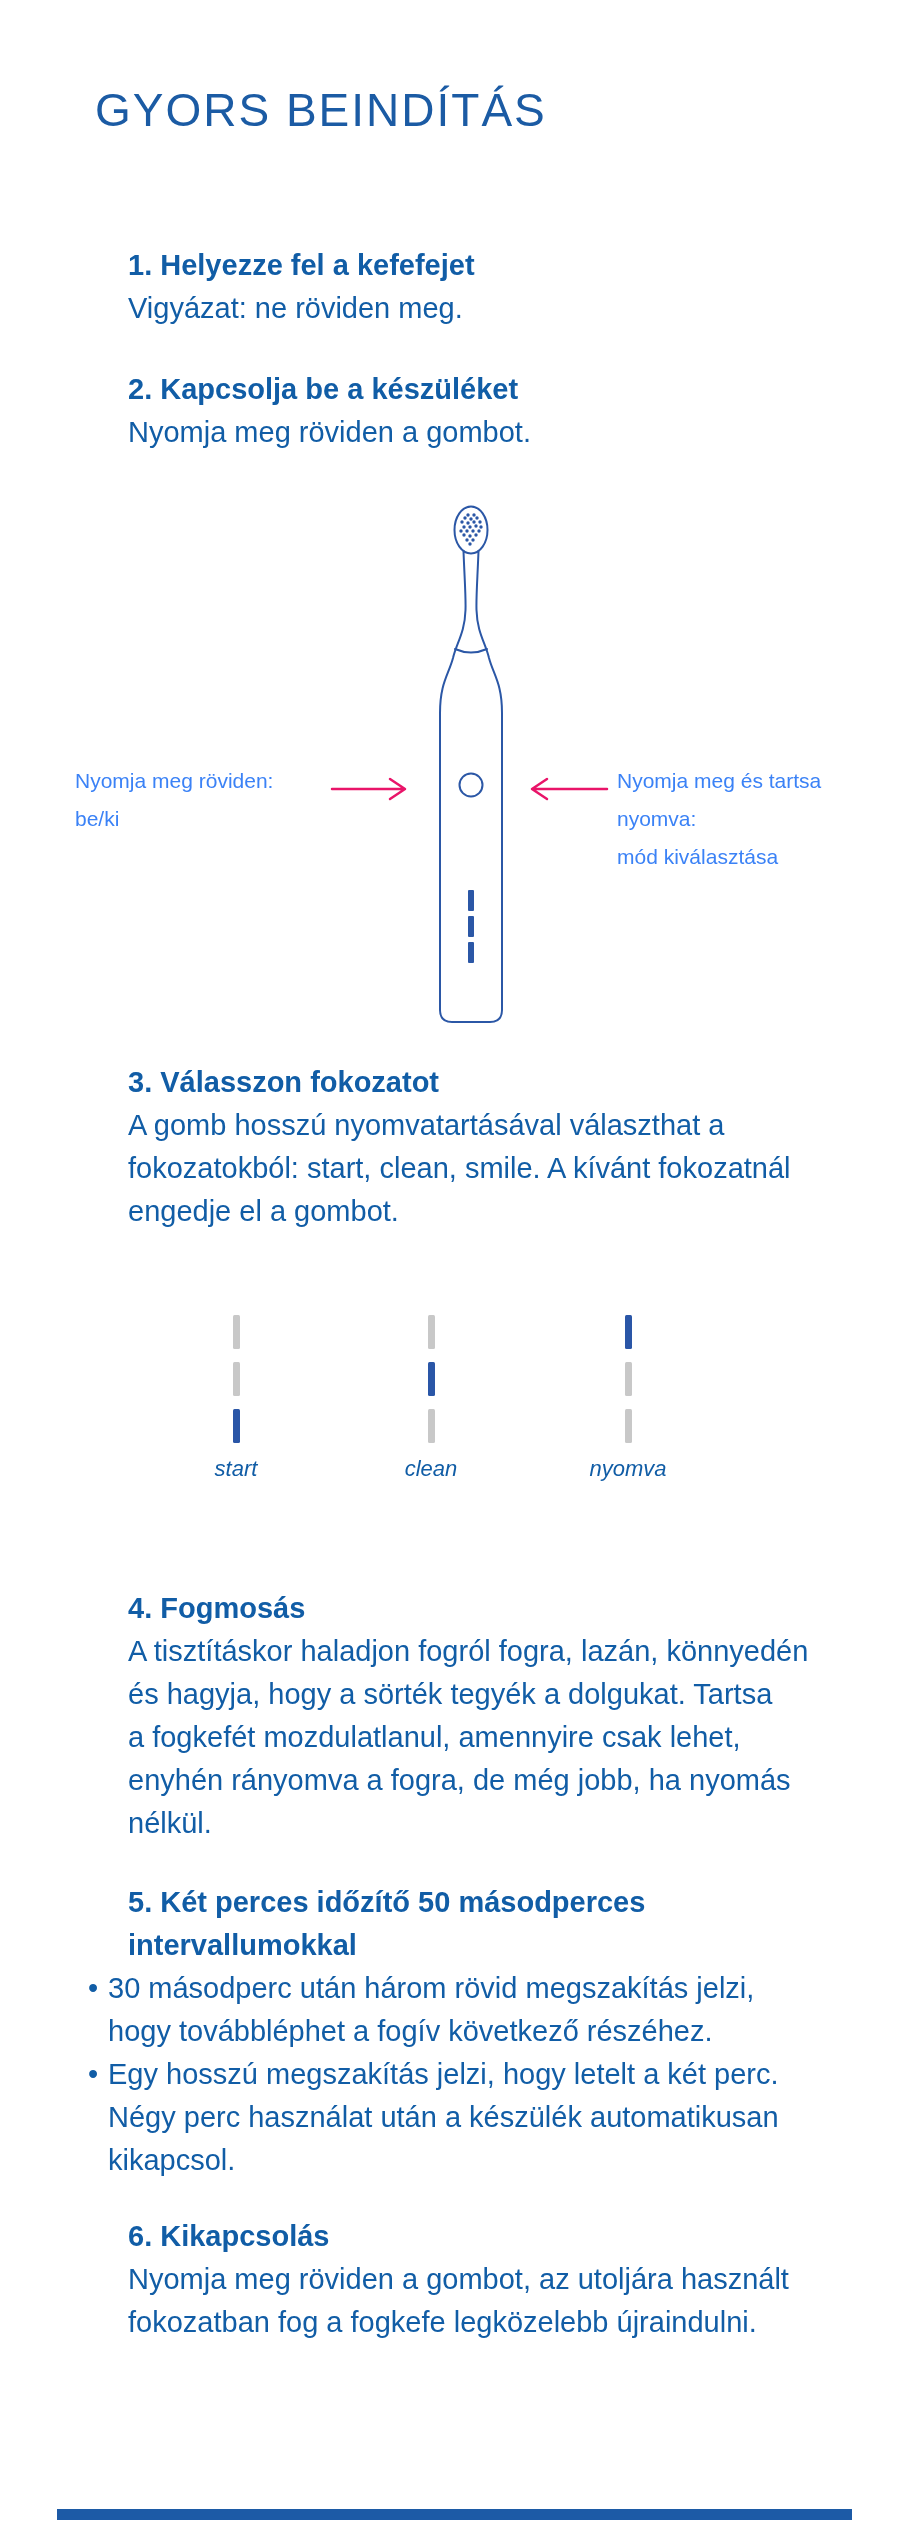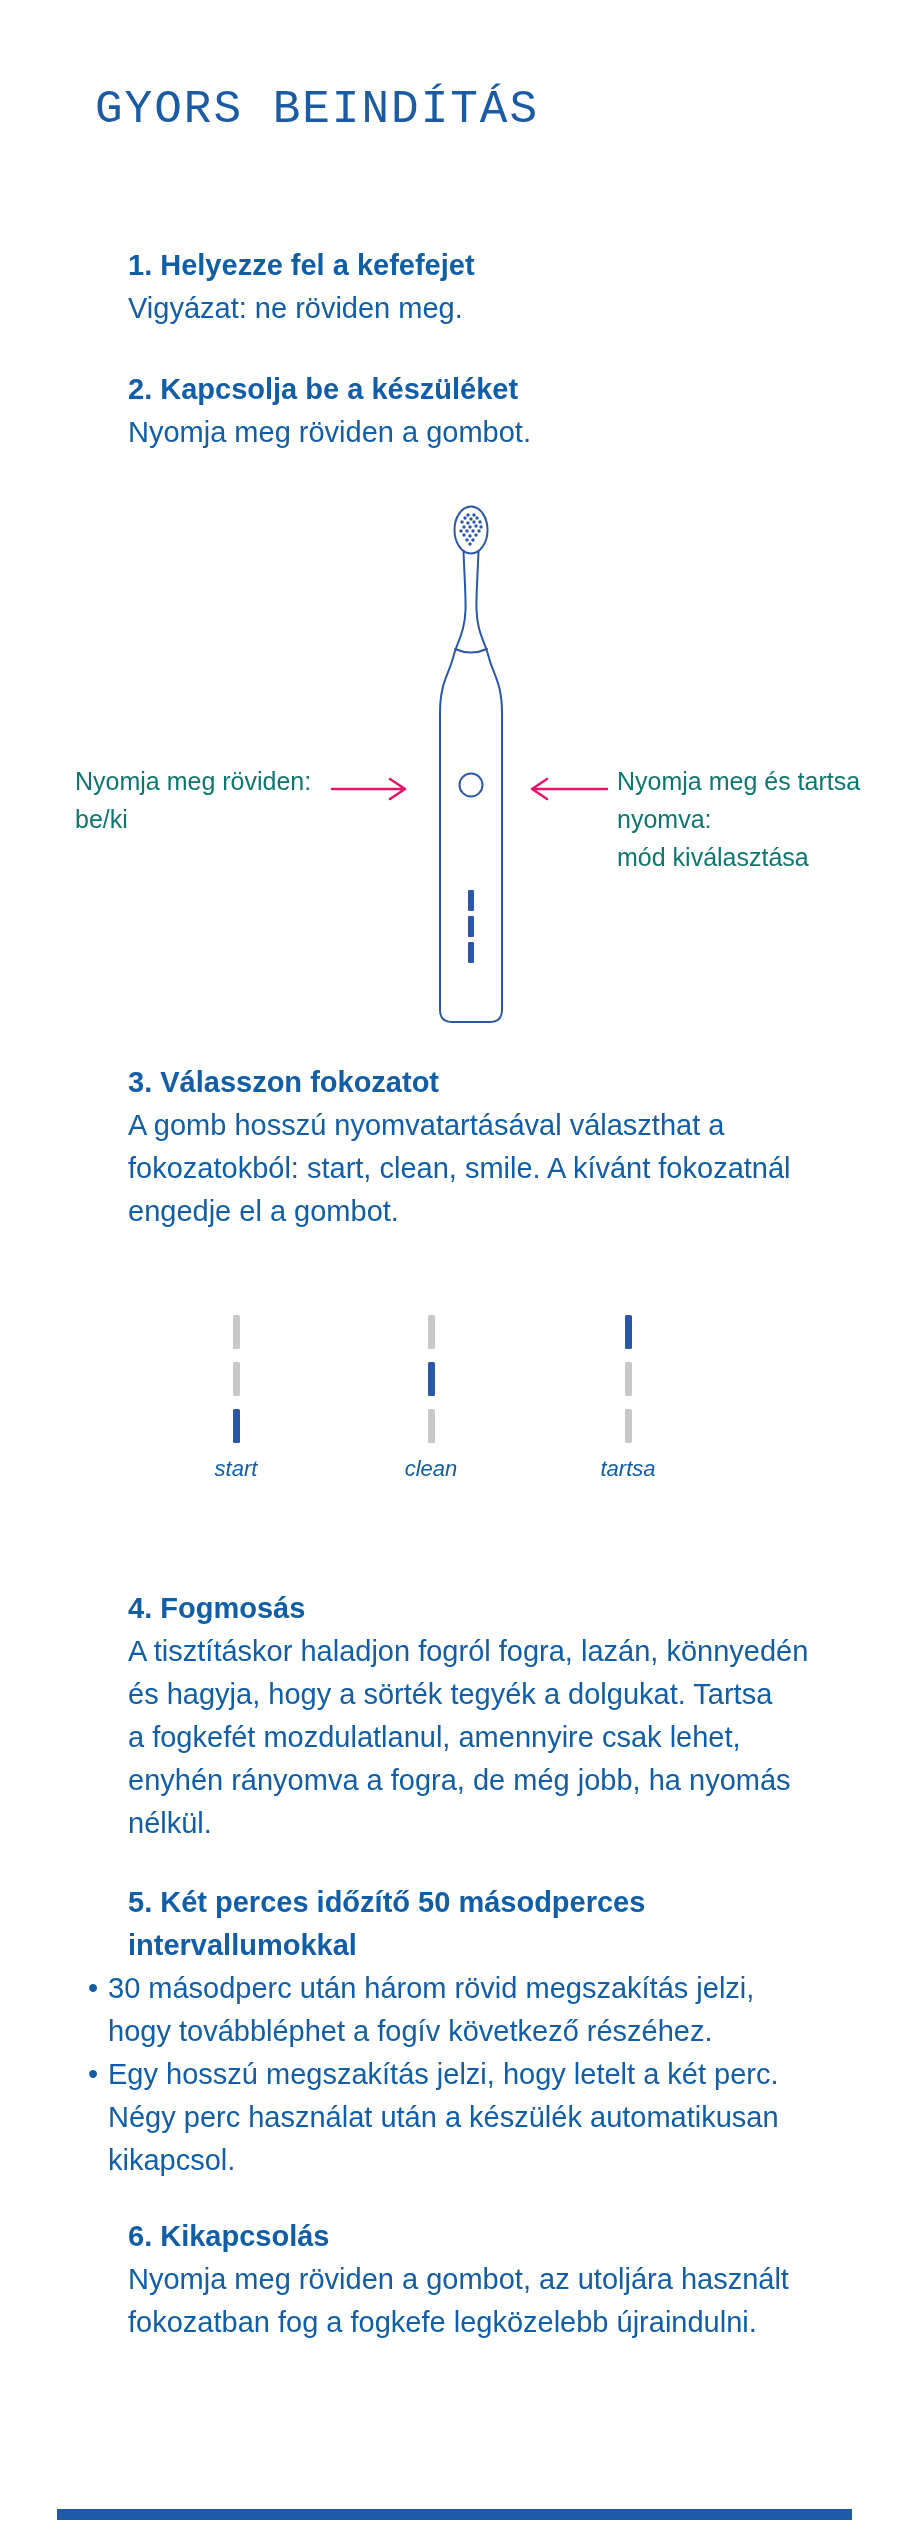--- a/index.html
+++ b/index.html
@@ -10,7 +10,7 @@
   .abs { position:absolute; }
   .title {
     left:95px; top:84px; font-size:46px; line-height:52px;
-    letter-spacing:2px; color:#1B5BA4; font-weight:400;font-family:Liberation Mono, monospace;
+    letter-spacing:2px; color:#1B5BA4; font-weight:400;
   }
   .sec { left:92px; width:782px; font-size:29px; line-height:43px; color:#115DA6;margin-left:36px; }
   .sec .h { font-weight:bold; }

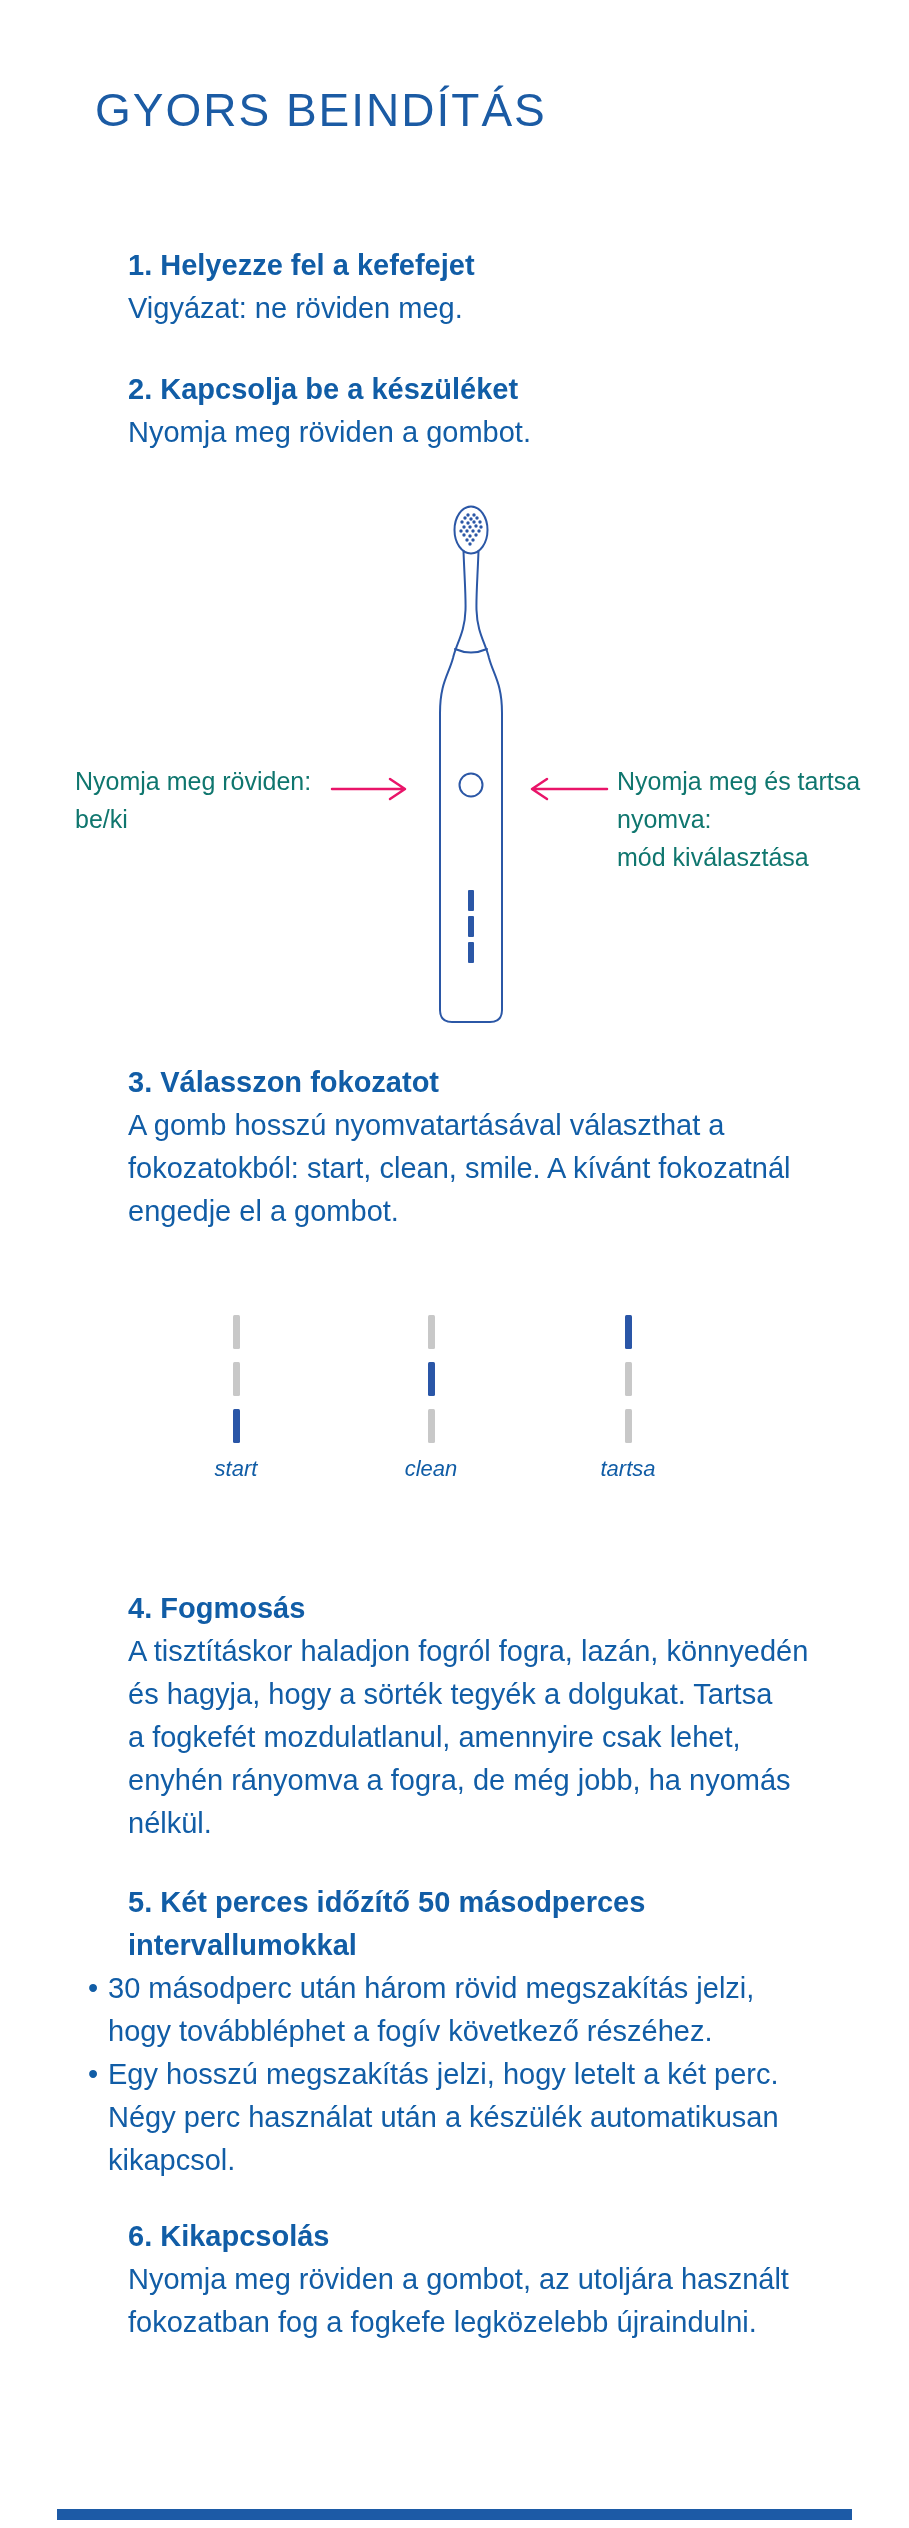--- a/index.html
+++ b/index.html
@@ -15,7 +15,7 @@
   .sec { left:92px; width:782px; font-size:29px; line-height:43px; color:#115DA6;margin-left:36px; }
   .sec .h { font-weight:bold; }
   .ml { white-space:pre-line; }
-  .label { font-size:25px; line-height:38px; color:#0f766e; }
+  .label { font-size:21px; line-height:38px; color:#3b82f6; }
   .bullets { left:88px; width:790px; font-size:29px; line-height:43px; color:#115DA6; }
   .bullet-li { display:flex; }
   .bullet-glyph { flex:0 0 20px; width:20px; }

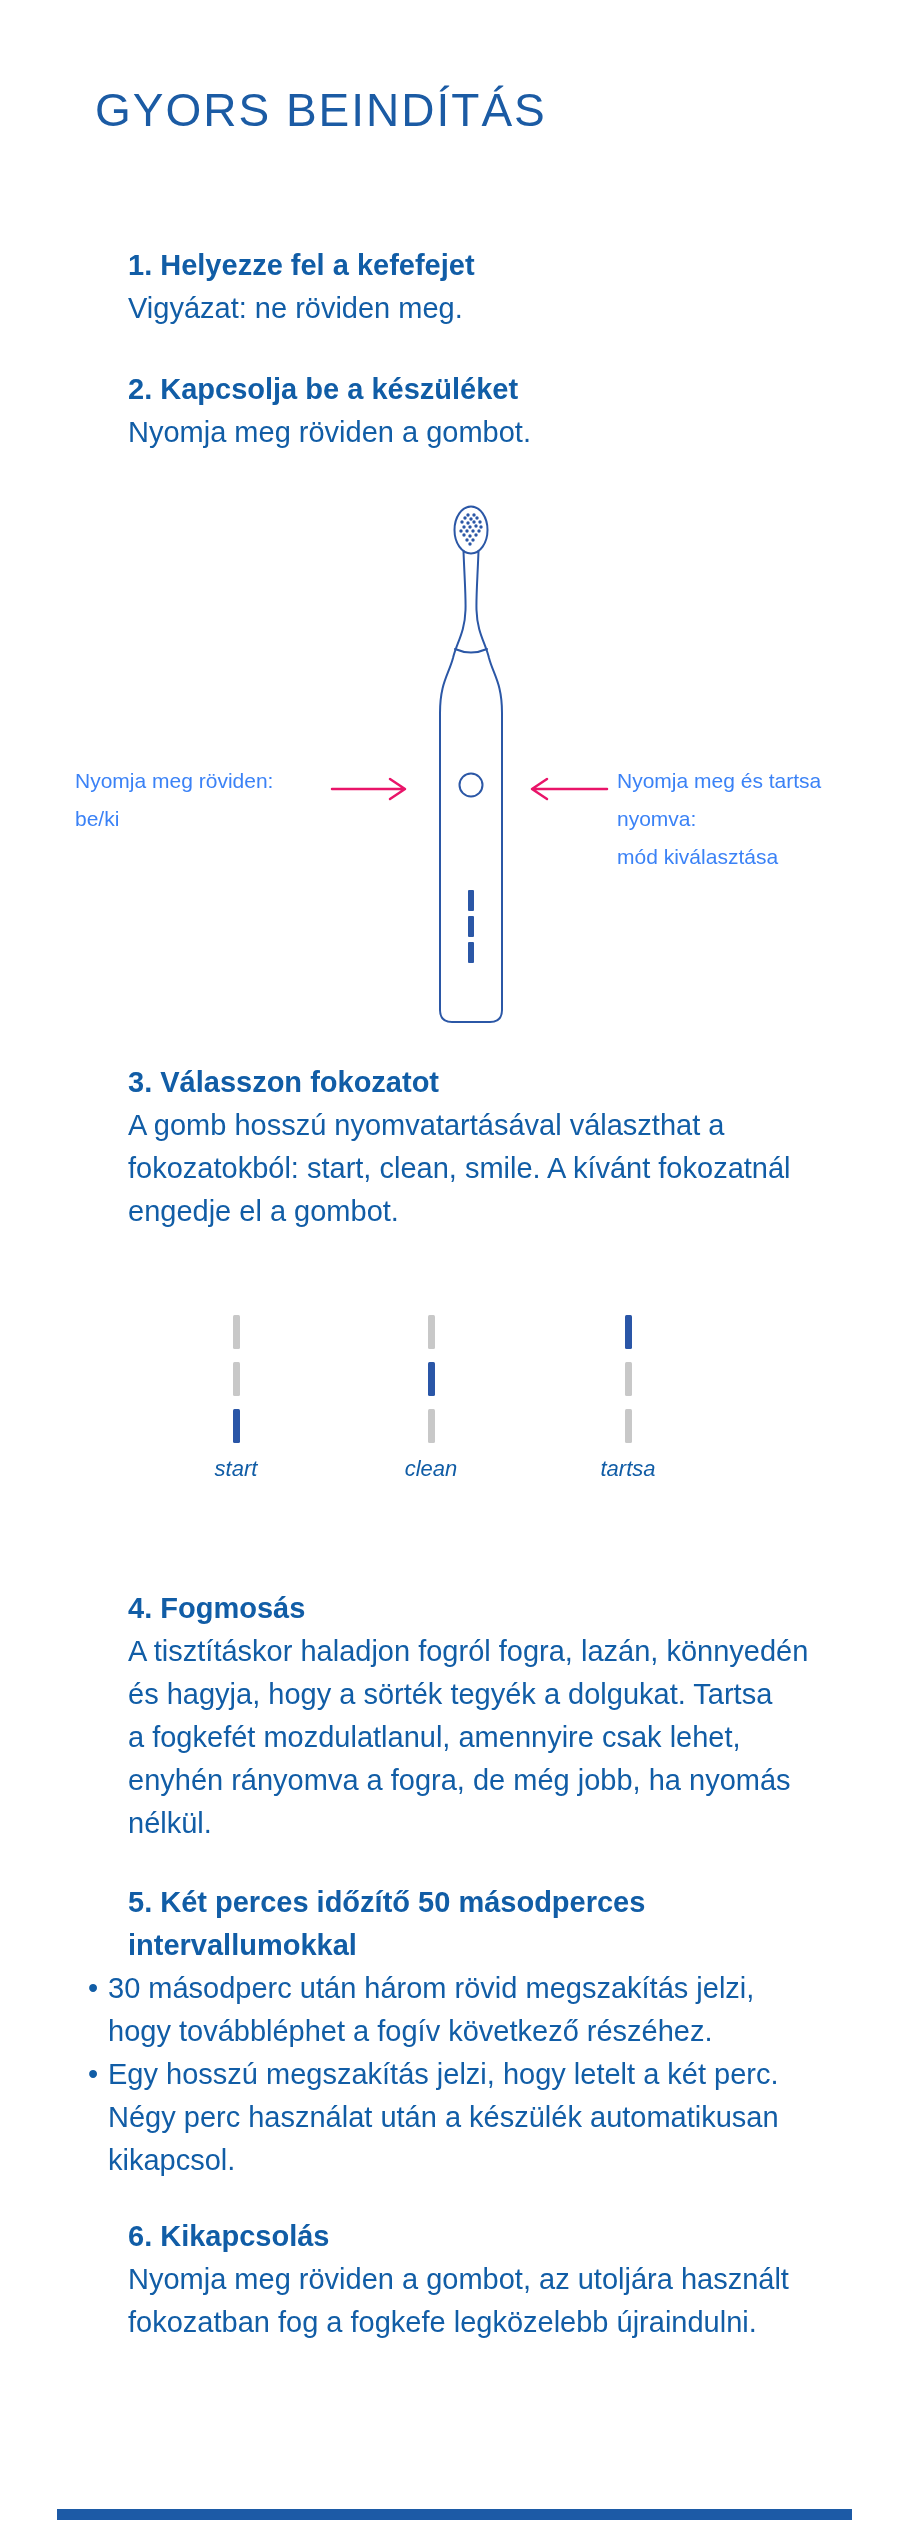--- a/index.html
+++ b/index.html
@@ -120,7 +120,7 @@
         <div class="dash on"></div>
         <div class="dash off"></div>
         <div class="dash off"></div>
-        <div class="mode-label">tartsa</div>
+        <div class="mode-label">nyomva</div>
       </div>
     </div>
 

